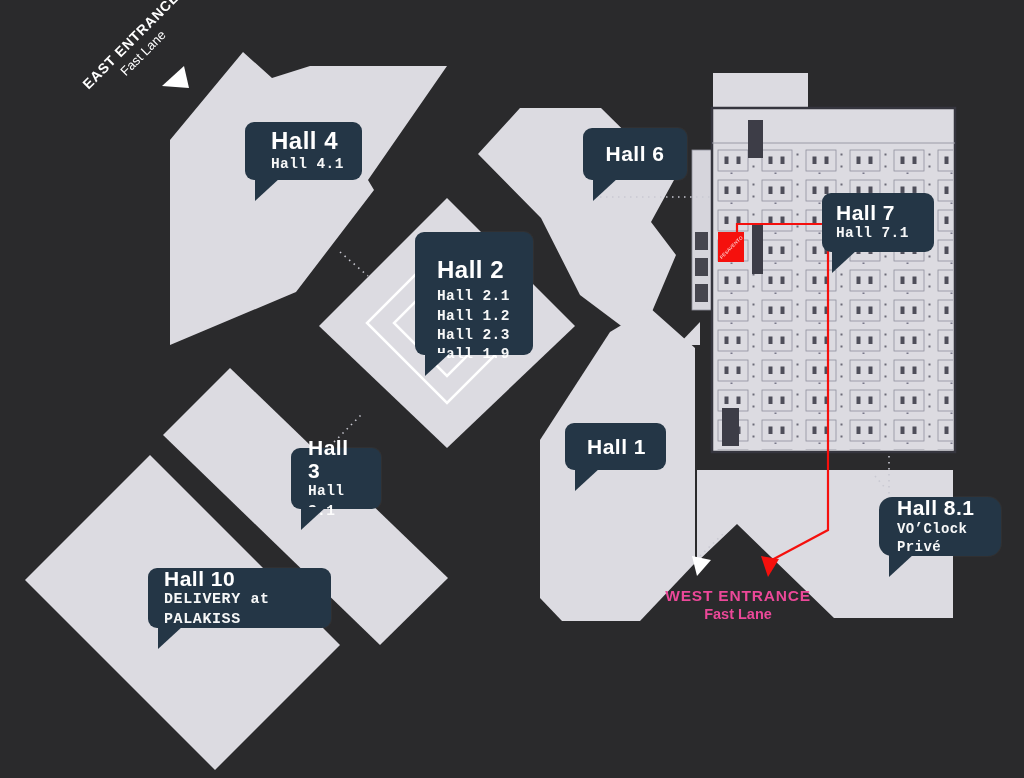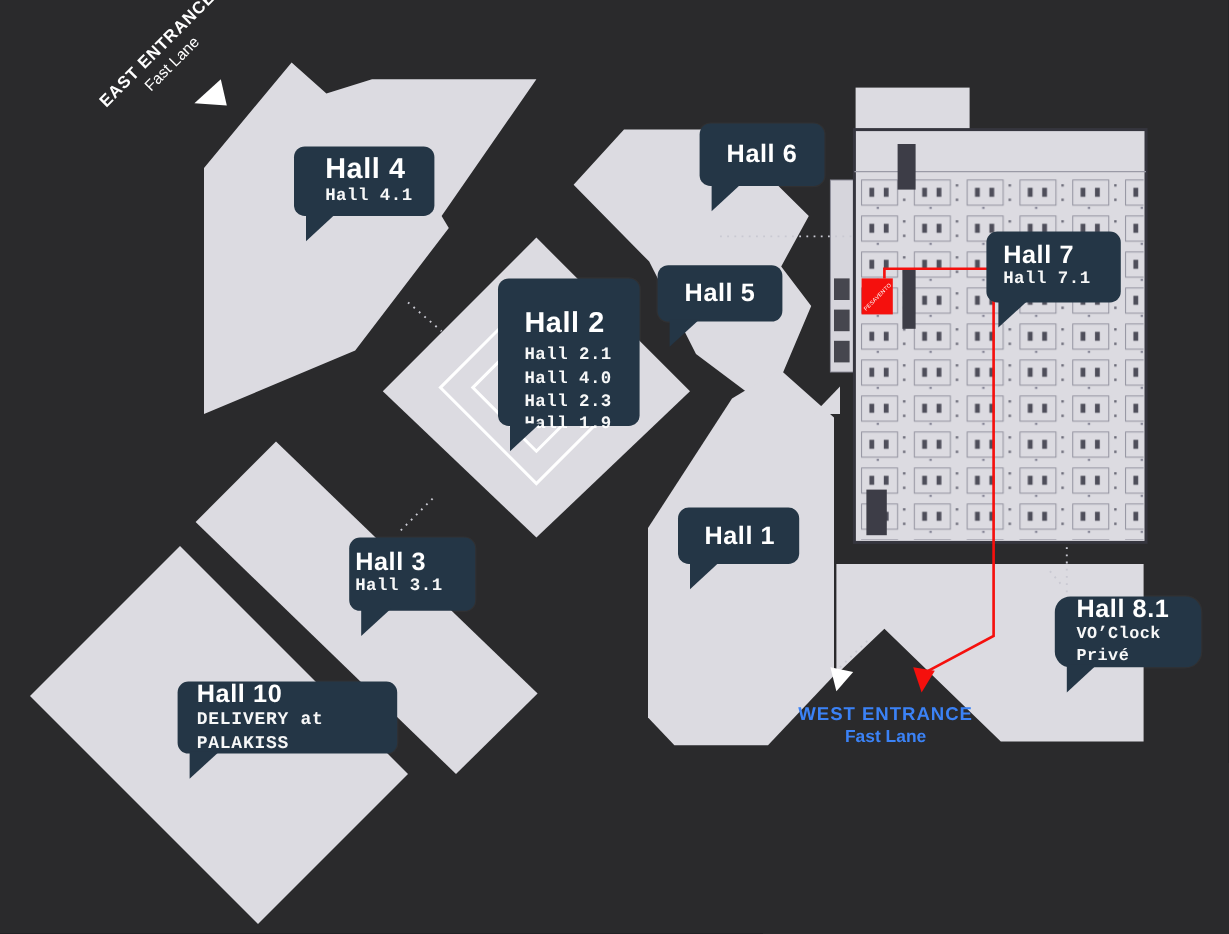--- a/index.html
+++ b/index.html
@@ -113,7 +113,7 @@
     <div class="tail"></div>
   </div>
 
-  <div class="callout centered" style="left:583px;top:103px;width:104px;height:52px;">
+  <div class="callout centered" style="left:583px;top:128px;width:104px;height:52px;">
     <div class="co-title md">Hall 6</div>
     <div class="tail"></div>
   </div>

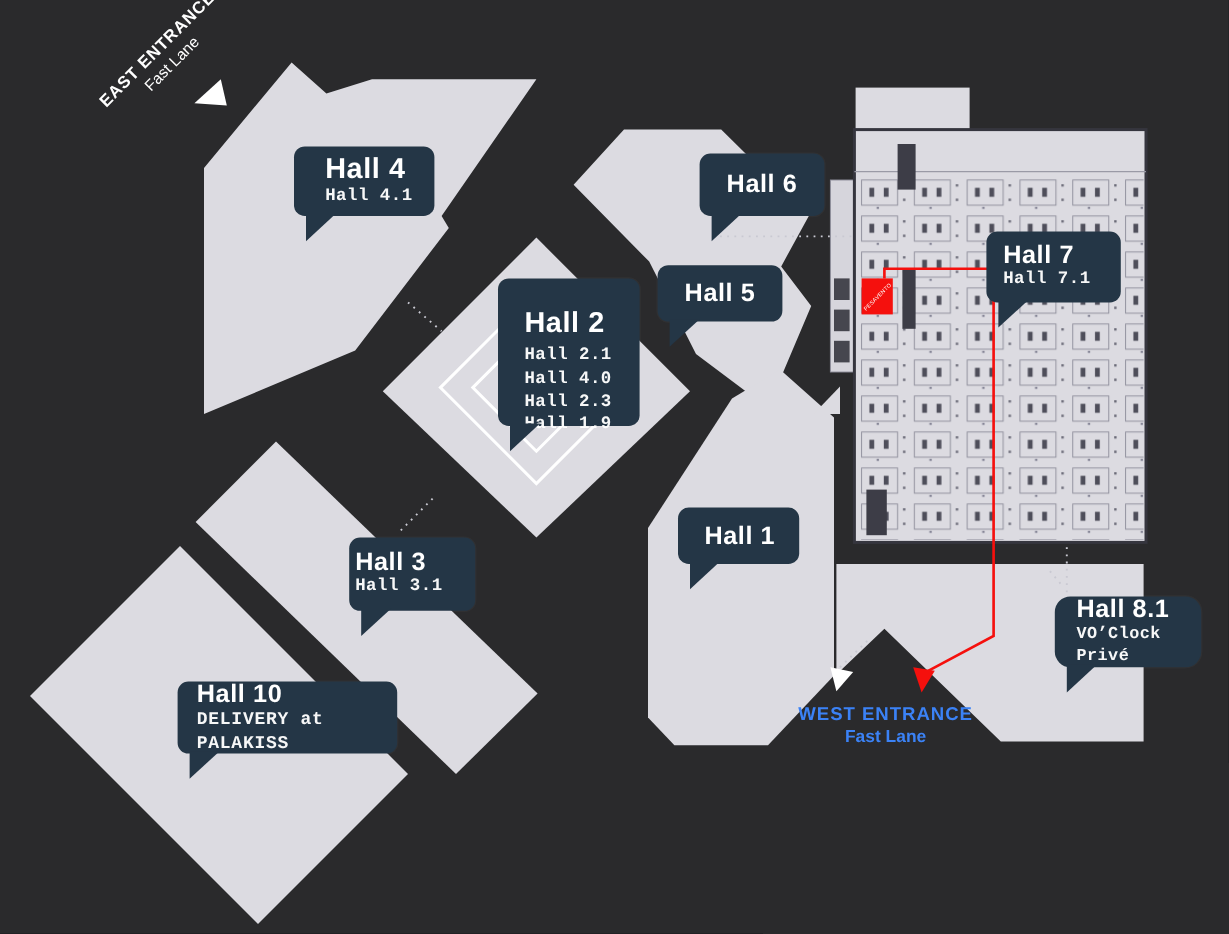--- a/index.html
+++ b/index.html
@@ -118,10 +118,6 @@
     <div class="tail"></div>
   </div>
 
-  <div class="callout centered" style="left:548px;top:221px;width:104px;height:47px;">
-    <div class="co-title md">Hall 5</div>
-    <div class="tail"></div>
-  </div>
 
   <div class="callout" style="left:822px;top:193px;width:112px;height:59px;">
     <div class="co-title md">Hall 7</div>

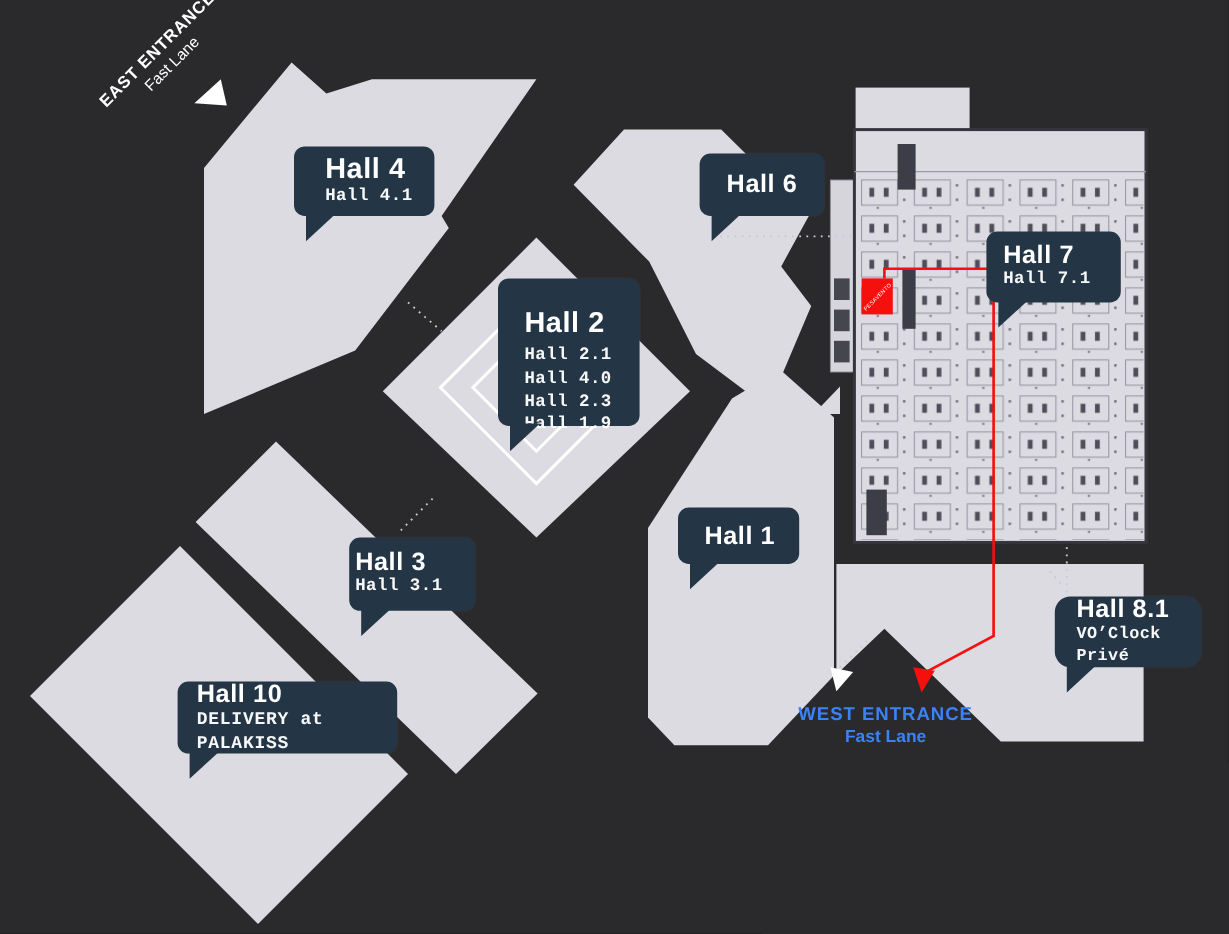--- a/index.html
+++ b/index.html
@@ -107,7 +107,7 @@
   <div class="callout" style="left:415px;top:232px;width:118px;height:123px;padding-left:22px;">
     <div class="co-title lg" style="margin-bottom:4px;margin-top:34px;">Hall 2</div>
     <div class="co-sub">Hall 2.1</div>
-    <div class="co-sub">Hall 4.0</div>
+    <div class="co-sub">Hall 1.2</div>
     <div class="co-sub">Hall 2.3</div>
     <div class="co-sub">Hall 1.9</div>
     <div class="tail"></div>

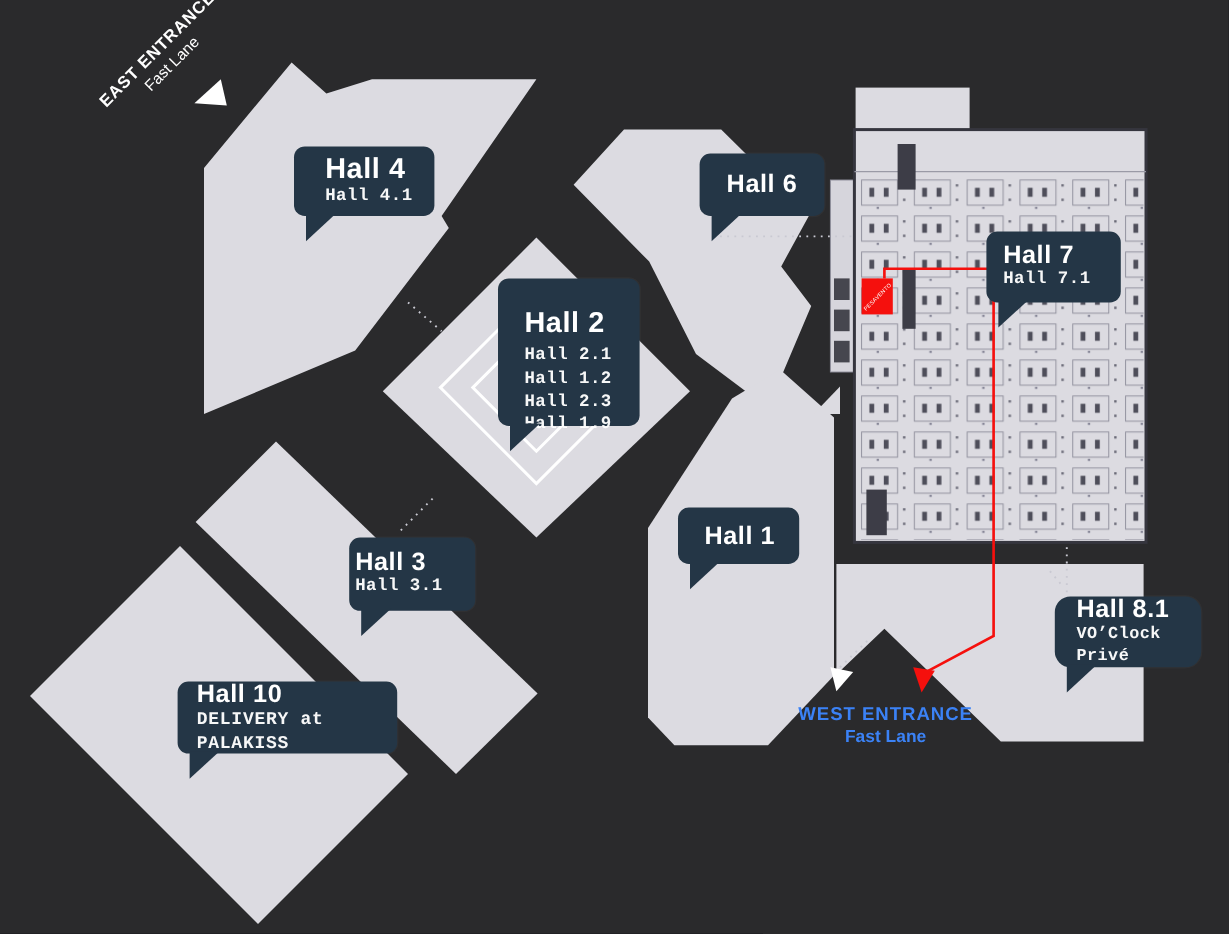--- a/index.html
+++ b/index.html
@@ -130,7 +130,7 @@
     <div class="tail"></div>
   </div>
 
-  <div class="callout" style="left:291px;top:448px;width:105px;height:61px;padding-left:5px;">
+  <div class="callout" style="left:291px;top:448px;width:90px;height:61px;padding-left:17px;">
     <div class="co-title md">Hall 3</div>
     <div class="co-sub">Hall 3.1</div>
     <div class="tail"></div>

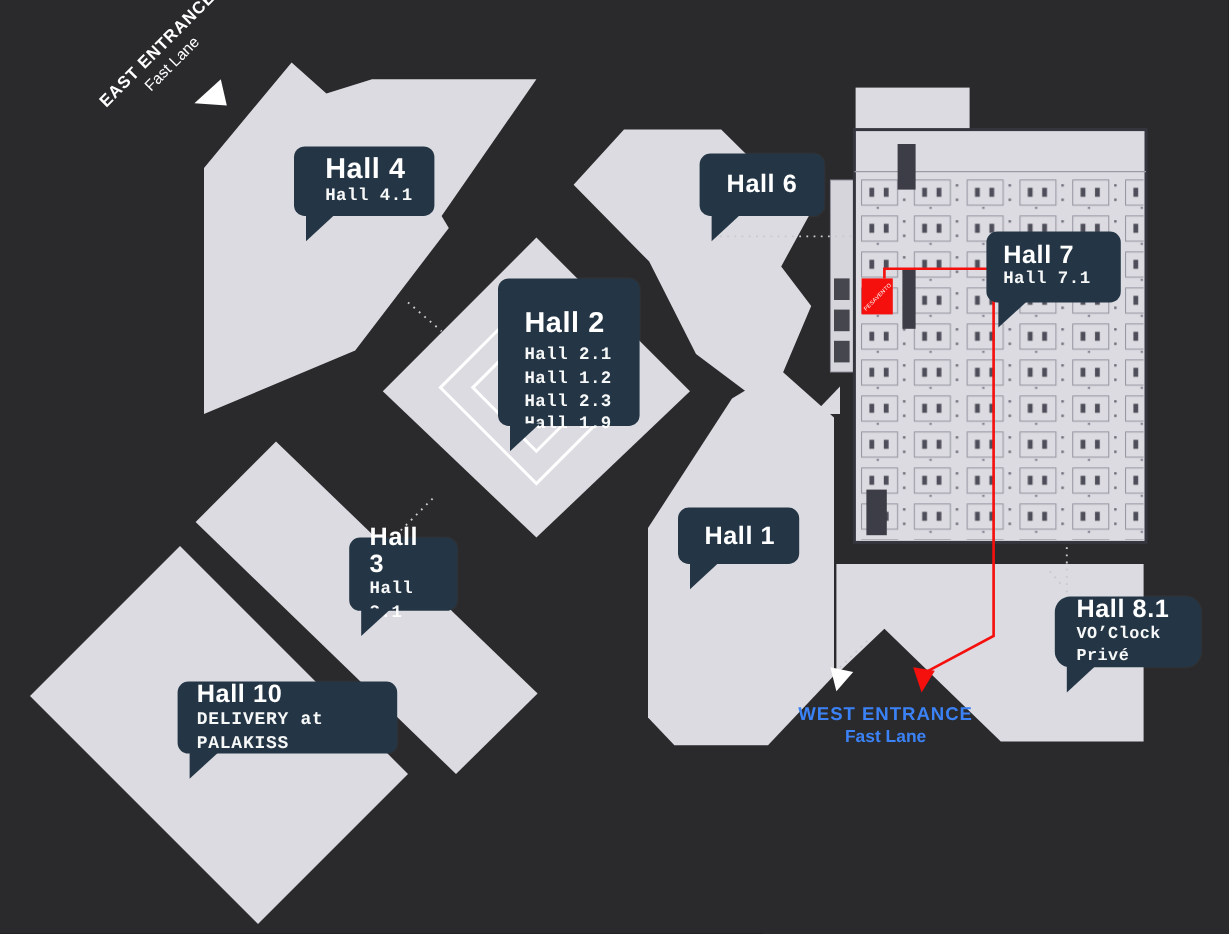--- a/index.html
+++ b/index.html
@@ -34,7 +34,7 @@
   }
   #east-entrance .l2{font-size:13px;font-weight:500;}
   #west-entrance{
-    left:655px;top:586px;width:166px;color:#3b82f6;font-size:15.5px;
+    left:655px;top:586px;width:166px;color:#ec4899;font-size:15.5px;
   }
   #west-entrance .l2{font-size:14.5px;}
 </style>

